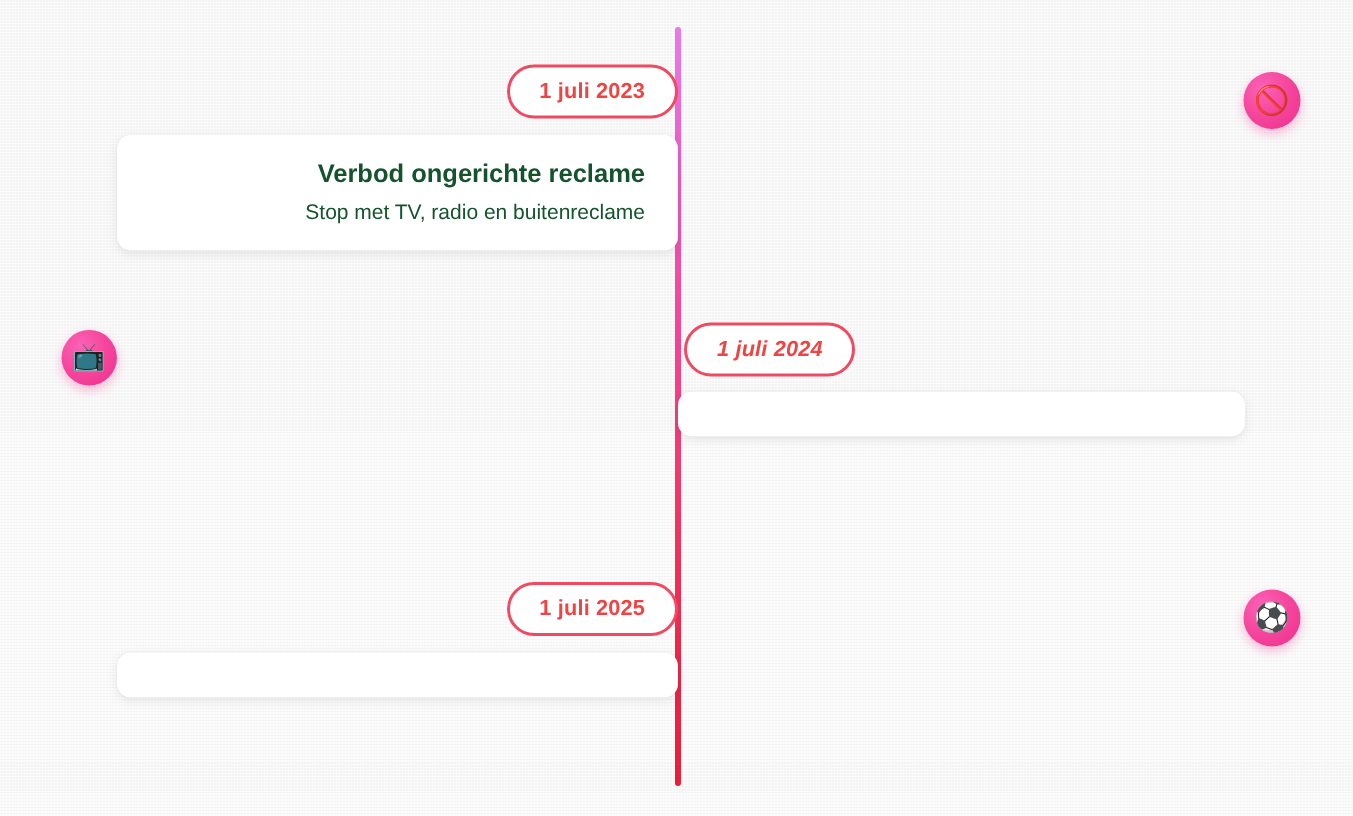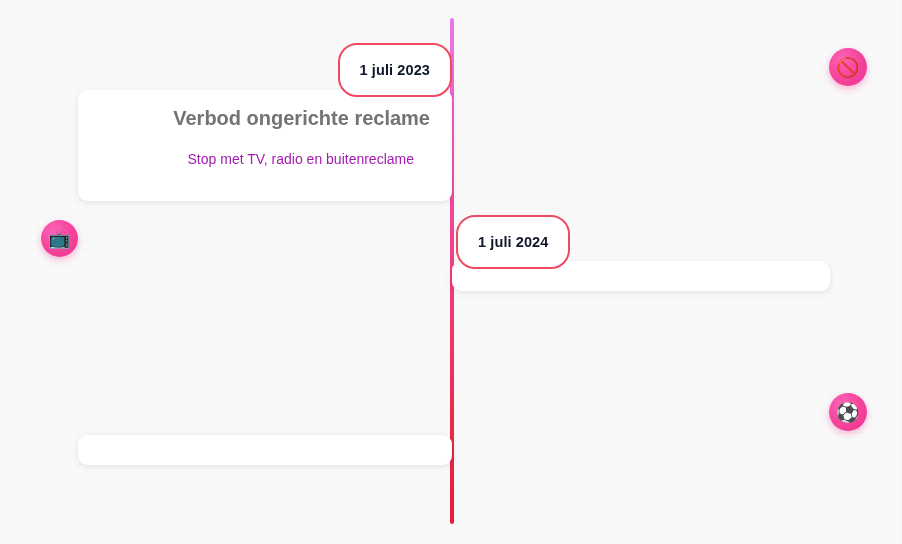--- a/index.html
+++ b/index.html
@@ -50,7 +50,7 @@
   
   .date-pill {
     position: absolute;
-    height: 54px;
+    height: 36px;
     box-sizing: border-box;
     padding: 0 20px;
     display: flex;
@@ -59,7 +59,7 @@
     background: #ffffff;
     border: 2px solid #f04a63;
     border-radius: 19px;
-    color: #0f172a;
+    color: #ef4444;
     font-size: 14.5px;
     font-weight: bold;
     letter-spacing: 0.1px;

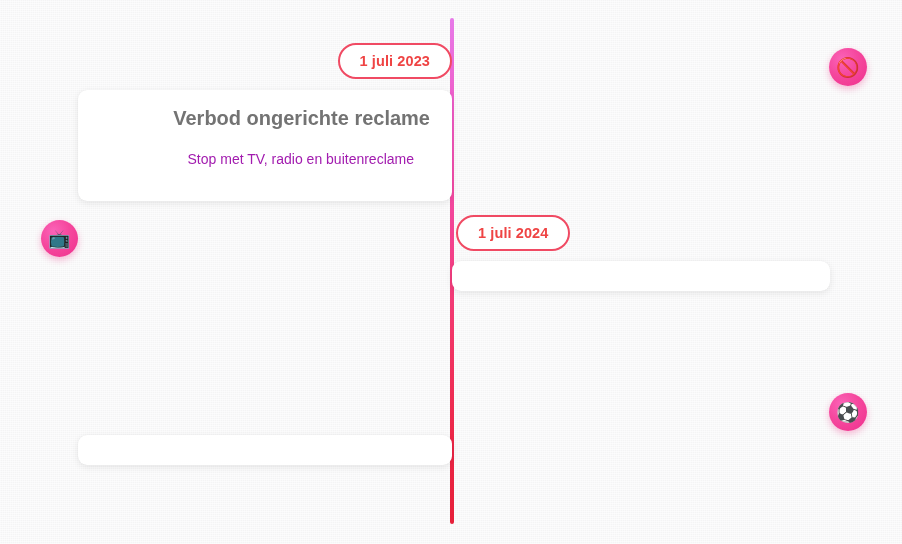--- a/index.html
+++ b/index.html
@@ -85,9 +85,9 @@
   .card-right { left: 452px;  text-align: left;  }
 
   .card-title {
-    font-size: 20px;
+    font-size: 17px;
     font-weight: bold;
-    color: #737373;
+    color: #14532d;
     line-height: 1.45;
     margin: 0 0 2px 0;
   }

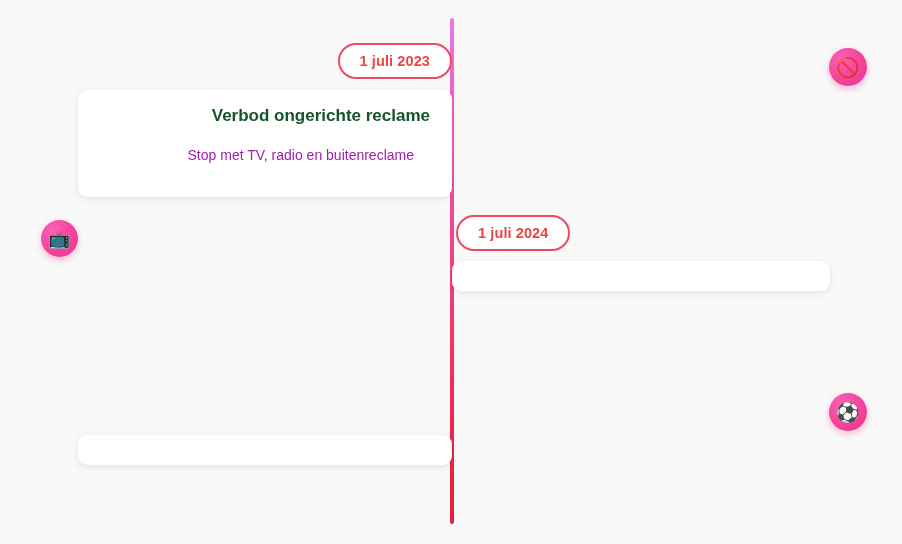--- a/index.html
+++ b/index.html
@@ -95,9 +95,9 @@
   .card-subtitle {
     font-size: 14px;
     font-weight: normal;
-    color: #a21caf;
+    color: #14532d;
     line-height: 1.45;
-    margin: 16px;
+    margin: 0;
   }
 
   

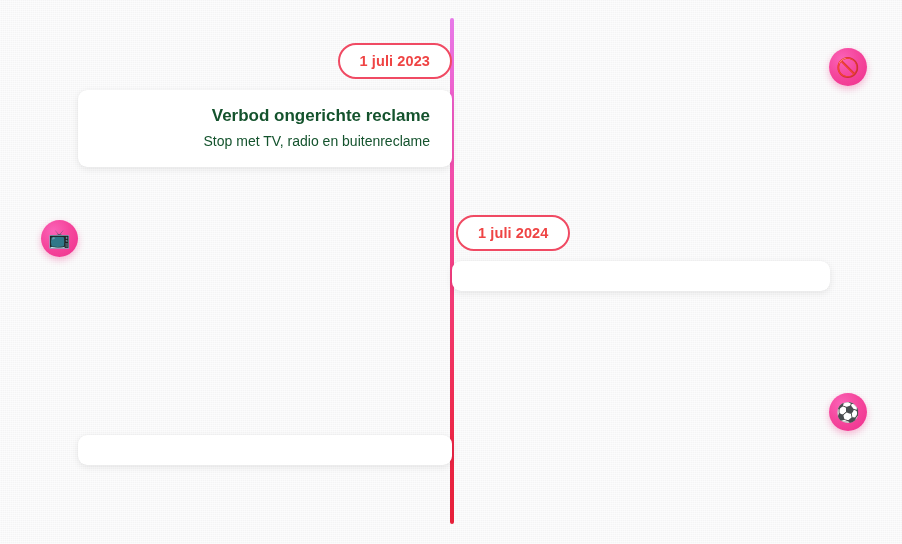--- a/index.html
+++ b/index.html
@@ -134,7 +134,7 @@
     <div class="card-subtitle">Stop met TV, radio en buitenreclame</div>
   </div>
 
-  <div class="date-pill pill-right" style="top:215px;">
+  <div class="date-pill pill-right" style="top:215px;font-style:italic;">
     <span>1 juli 2024</span>
   </div>
 

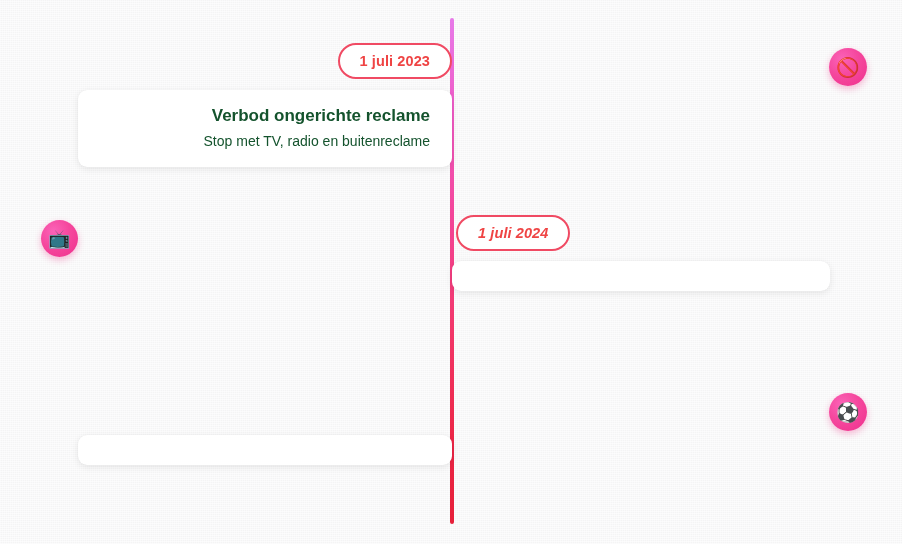--- a/index.html
+++ b/index.html
@@ -141,6 +141,9 @@
   <div class="event-card card-right" style="top:261px; width:378px;">
   </div>
 
+  <div class="date-pill pill-left" style="top:388px;">
+    <span>1 juli 2025</span>
+  </div>
 
   <div class="event-card card-left" style="top:435px; width:374px;">
   </div>

